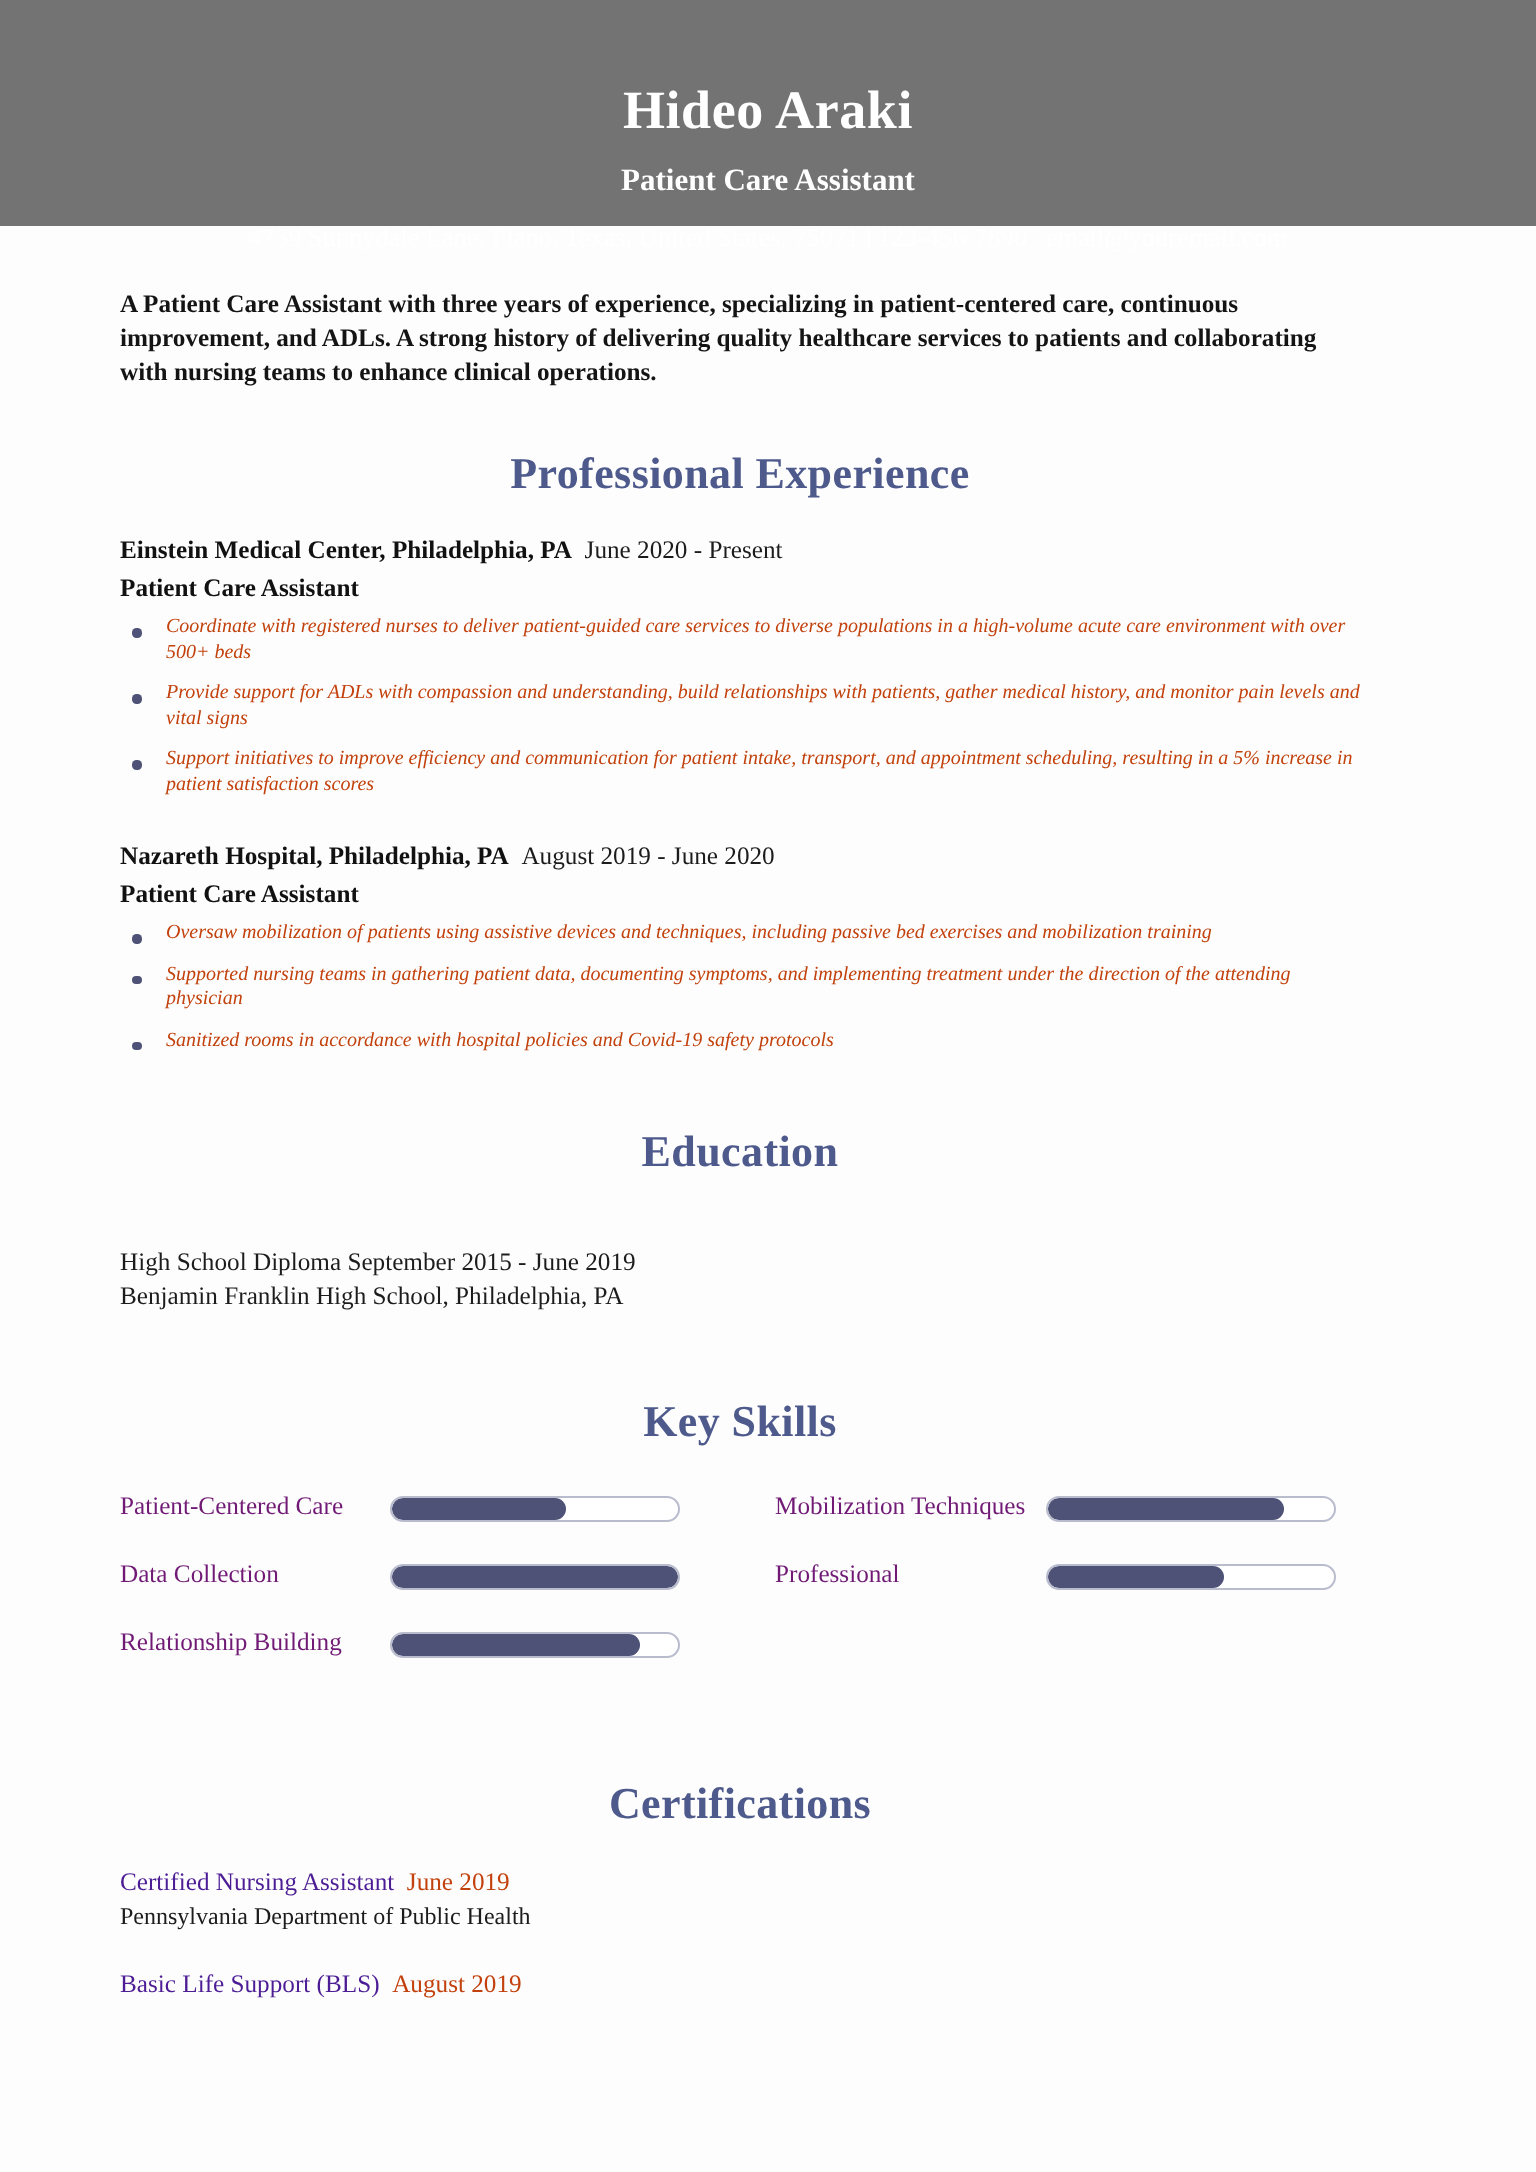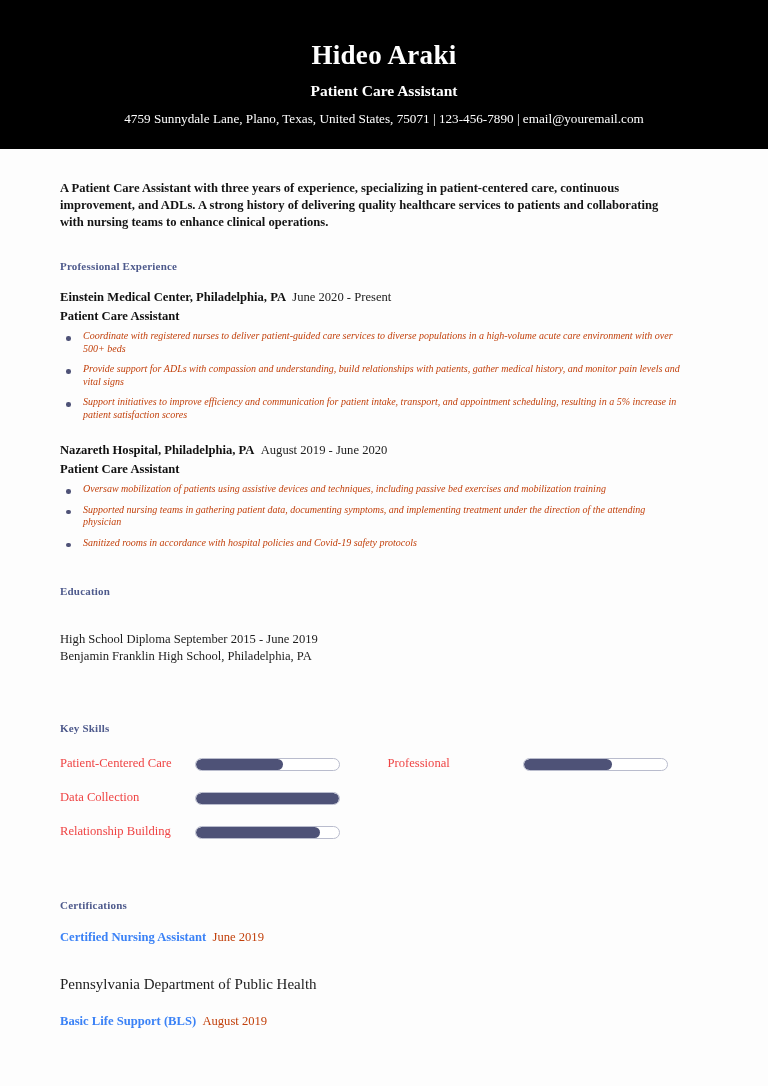--- a/index.html
+++ b/index.html
@@ -23,12 +23,12 @@
 
   
   .header {
-    background: #000000;
+    background: #737373;
     color: #ffffff;
     padding: 40px 40px 22px 40px;
     text-align: center;
     box-sizing: border-box;
-    height: 149px;
+    height: 113px;
   }
   .cand-name {
     font-size: 27px;

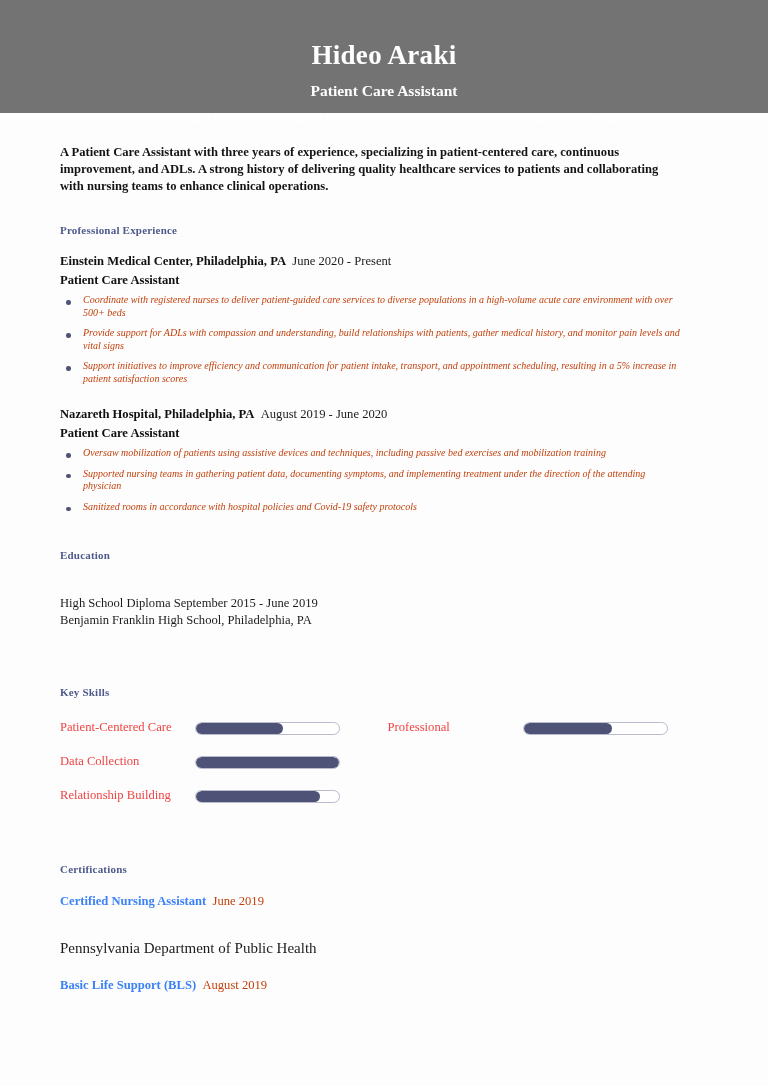--- a/index.html
+++ b/index.html
@@ -67,8 +67,9 @@
   }
 
   .section-title {
+    text-align: center;
     color: #4e5a8c;
-    font-size: 11px;
+    font-size: 22px;
     font-weight: bold;
     letter-spacing: 0.2px;
   }

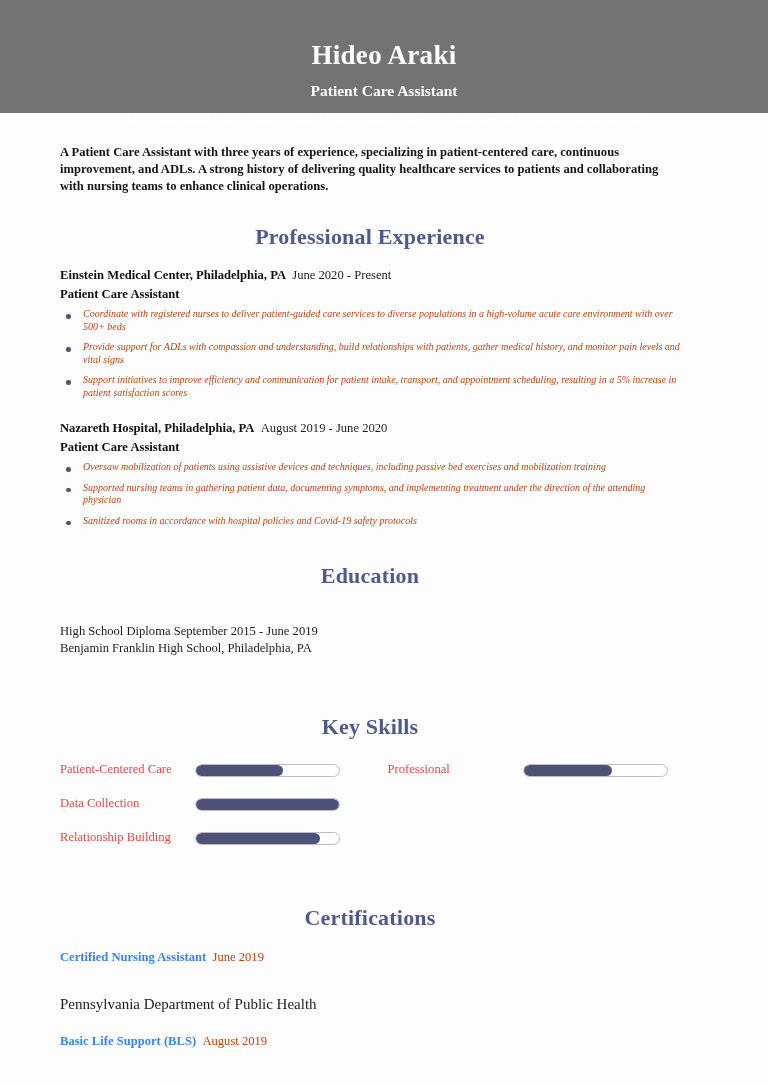--- a/index.html
+++ b/index.html
@@ -75,7 +75,7 @@
   }
   .st-exp      { margin-top: 29px; }
   .st-edu      { margin-top: 35px; }
-  .st-skills   { margin-top: 56px; }
+  .st-skills   { margin-top: 40px; }
   .st-certs    { margin-top: 42px; }
 
   

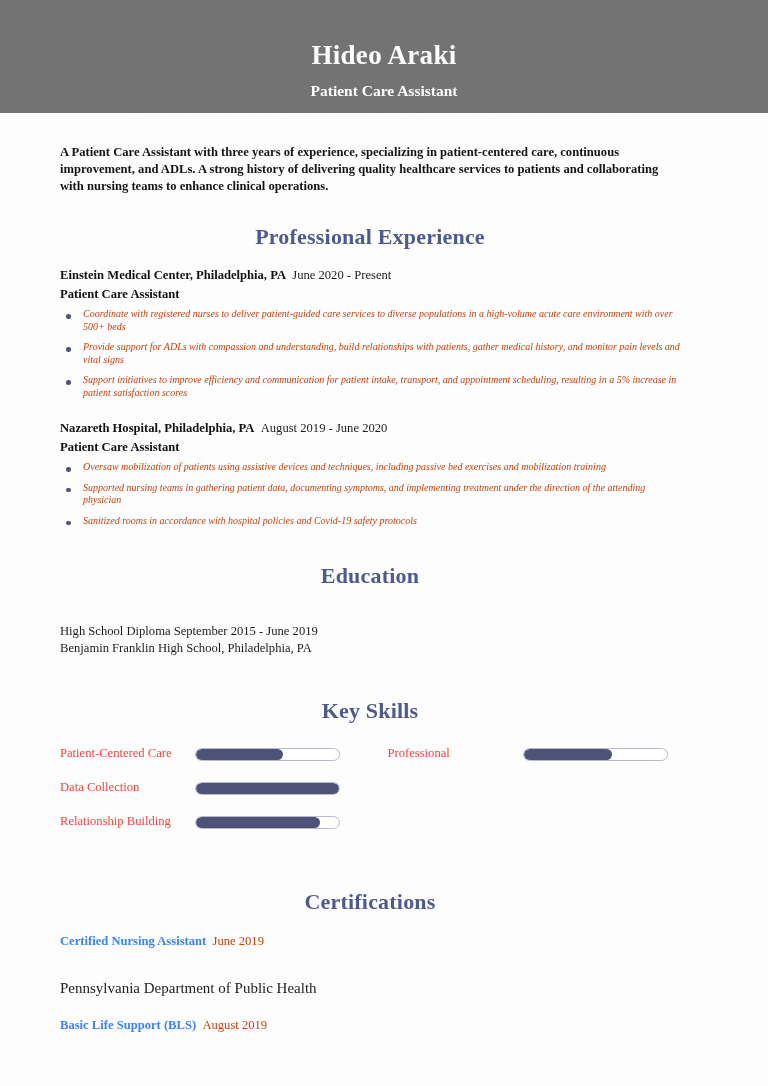--- a/index.html
+++ b/index.html
@@ -152,7 +152,7 @@
     flex: 0 0 135px;
     font-size: 12.6px;
     line-height: 1.2;
-    color: #ef4444;
+    color: #701a75;
     padding-top: 1px;
   }
   .skill-bar {

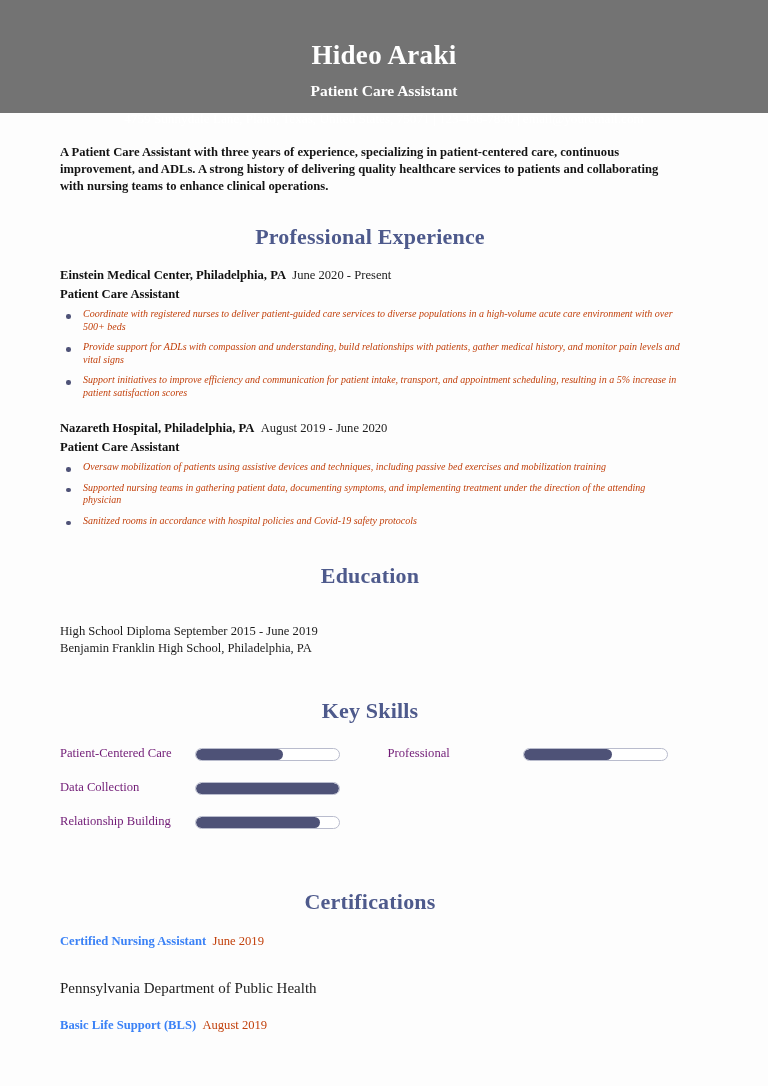--- a/index.html
+++ b/index.html
@@ -257,6 +257,12 @@
         </div>
       <div class="skill-col" id="skills-right">
           <div class="skill-row">
+            <div class="skill-name">Mobilization Techniques</div>
+            <div class="skill-bar">
+              <div class="skill-fill" style="width: 83%;"></div>
+            </div>
+          </div>
+          <div class="skill-row">
             <div class="skill-name">Professional</div>
             <div class="skill-bar">
               <div class="skill-fill" style="width: 62%;"></div>

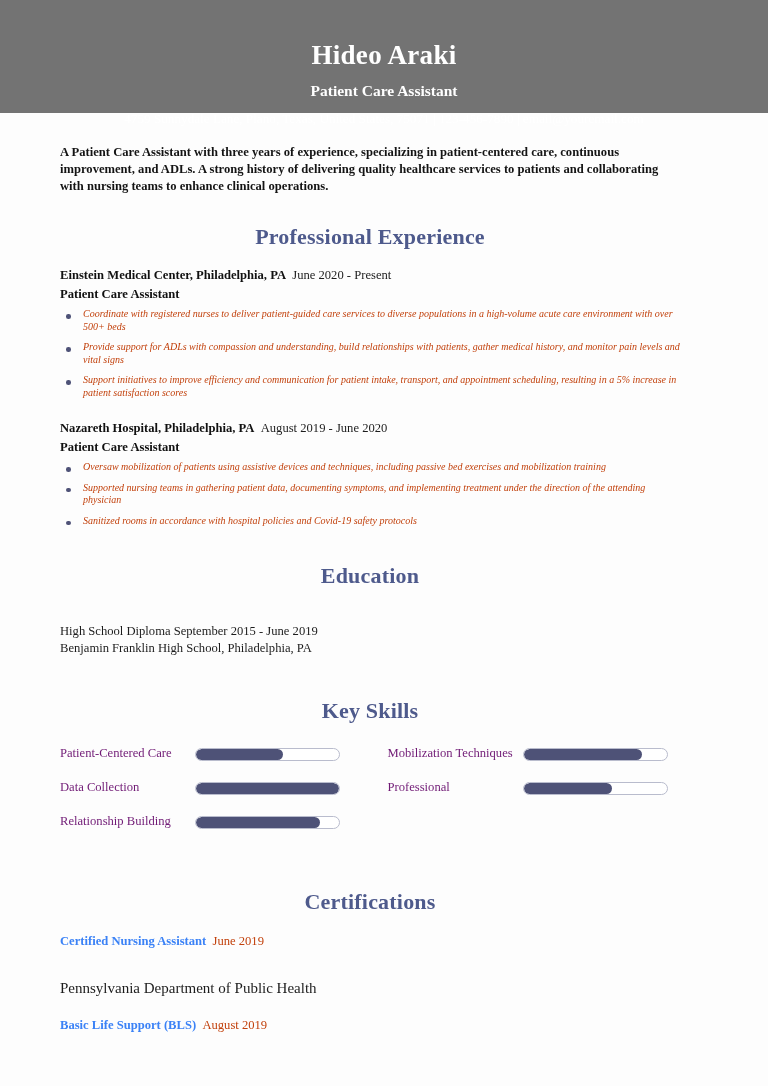--- a/index.html
+++ b/index.html
@@ -179,7 +179,7 @@
     font-size: 12.6px;
     line-height: 1.35;
   }
-  .cert-name { font-weight: bold; color: #3b82f6; }
+  .cert-name { font-weight: normal; color: #4c1d95; }
   .cert-date { font-weight: normal; color: #c2410c; }
   .cert-issuer {
     font-size: 15px;

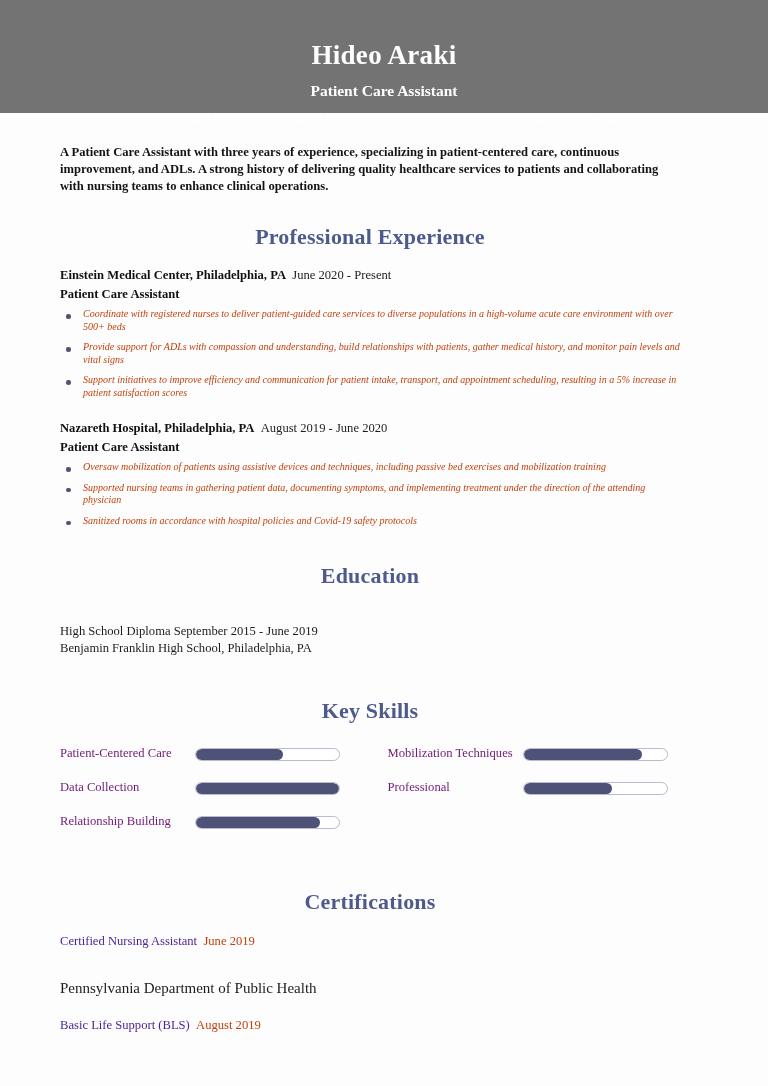--- a/index.html
+++ b/index.html
@@ -182,10 +182,9 @@
   .cert-name { font-weight: normal; color: #4c1d95; }
   .cert-date { font-weight: normal; color: #c2410c; }
   .cert-issuer {
-    font-size: 15px;
+    font-size: 12px;
     line-height: 1.35;
     color: #1c1c1c;
-    margin-top: 28px;
   }
 </style>
 </head>

